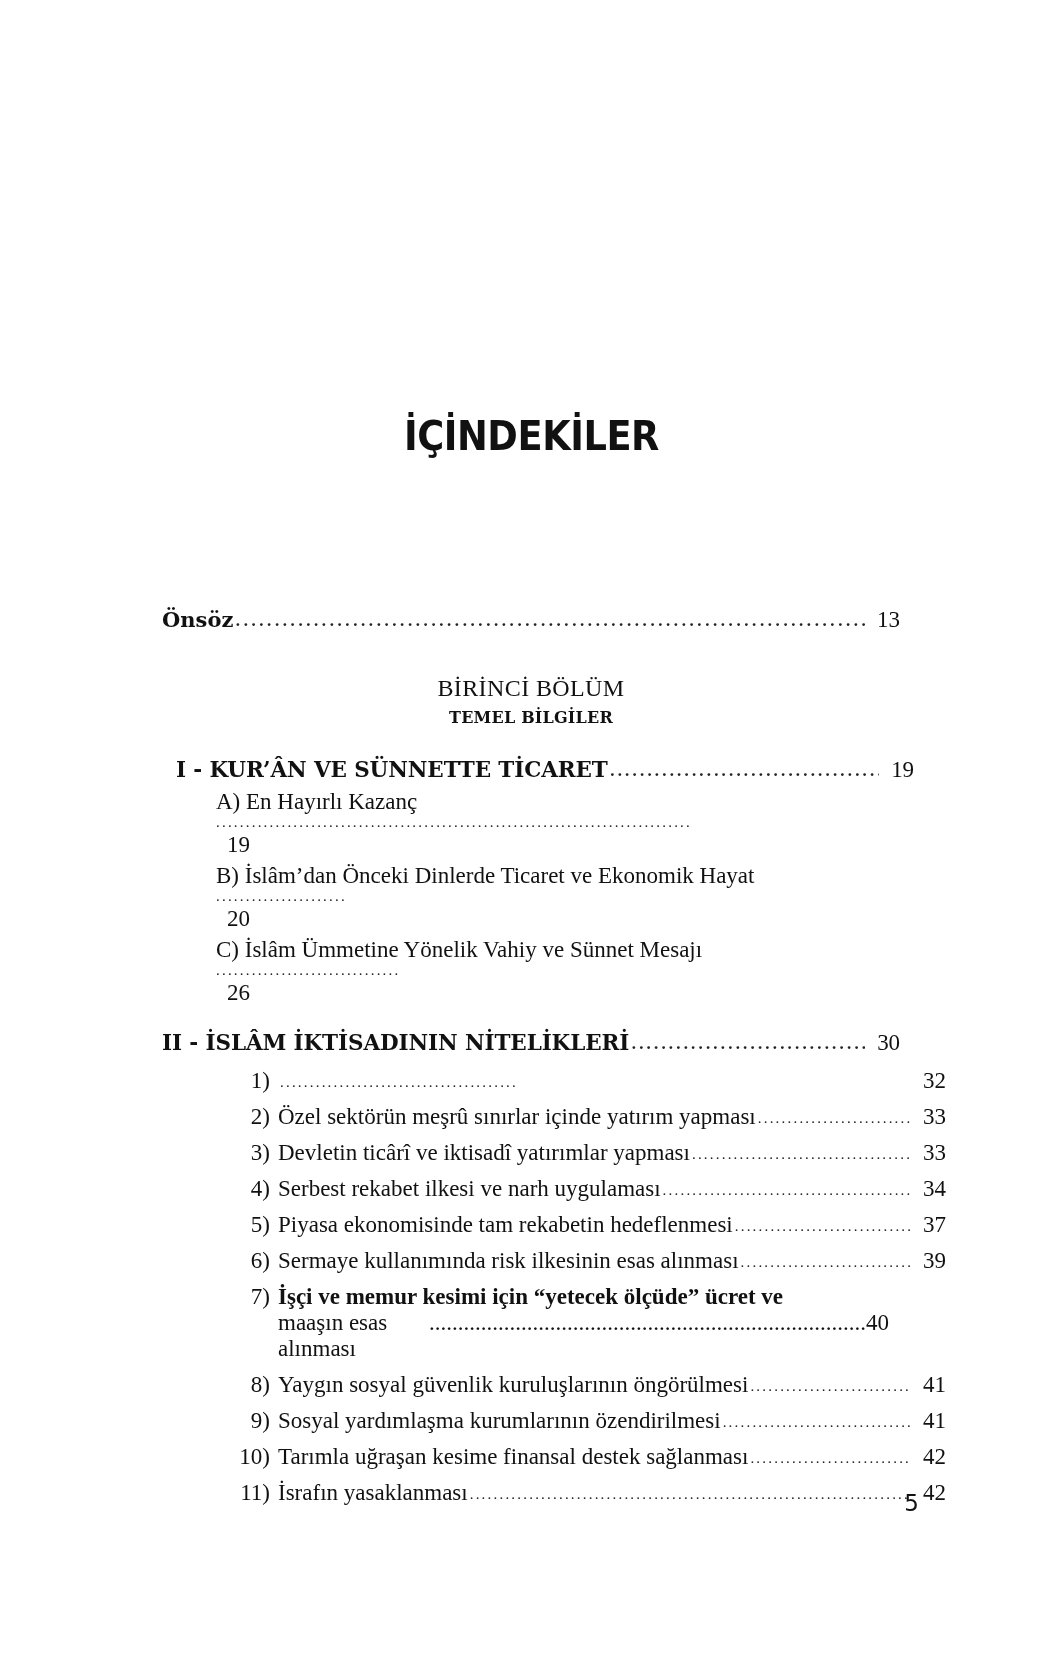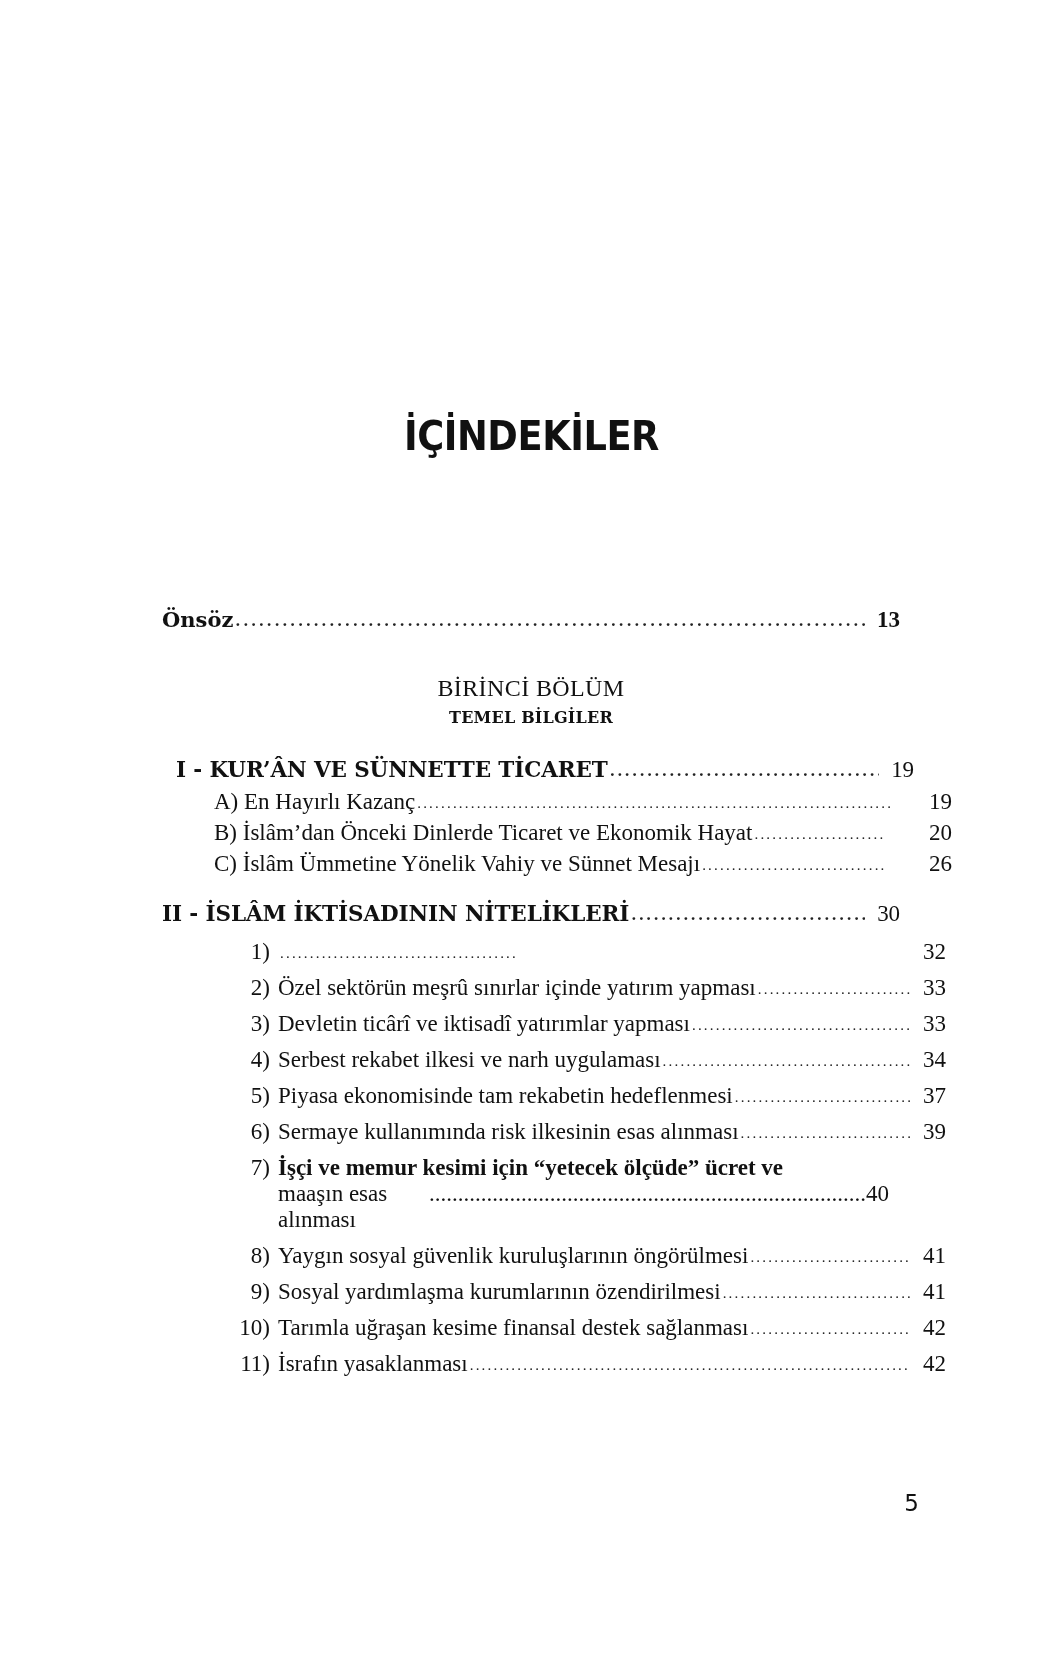--- a/index.html
+++ b/index.html
@@ -78,7 +78,7 @@
   }
   .onsoz .pageno {
     font-family: "Liberation Serif", serif;
-    font-weight: bold;
+    font-weight: normal;
     font-size: 23px;
     min-width: 34px;
   }

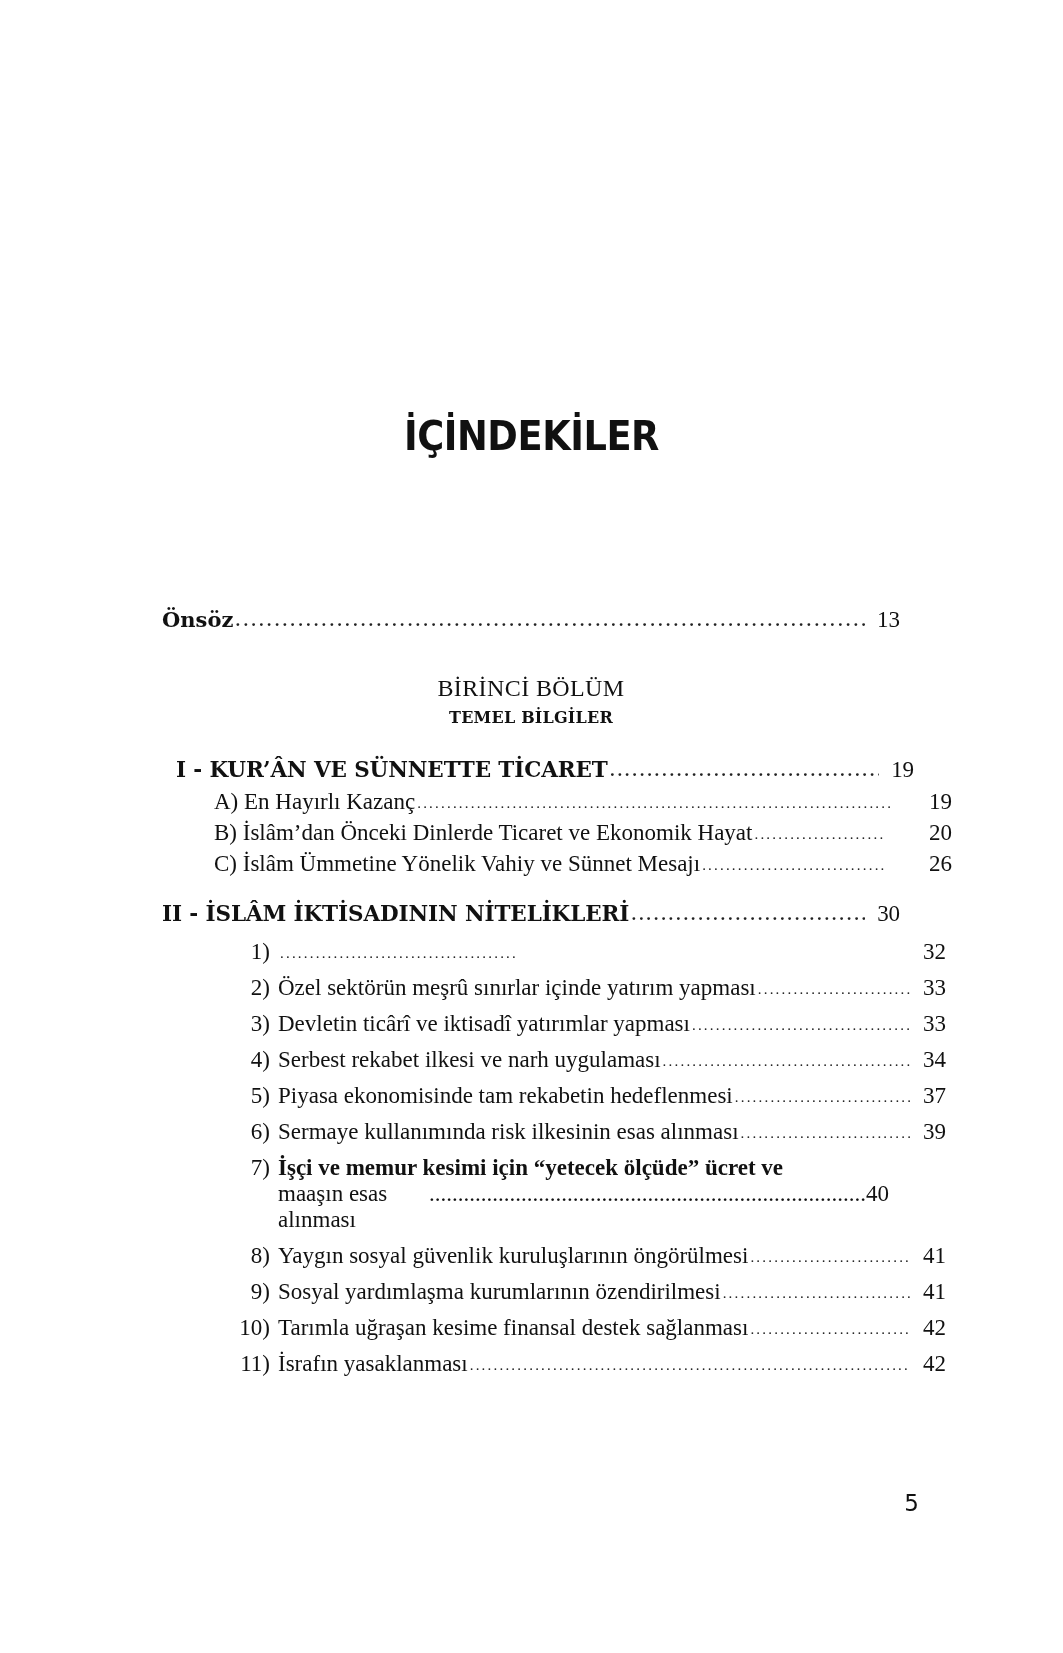--- a/index.html
+++ b/index.html
@@ -124,6 +124,7 @@
     padding-left: 52px;
     margin-bottom: 5px;
     font-family: "Liberation Serif", serif;
+    flex-direction: column;
   }
   .sub .pageno { font-size: 23px; min-width: 34px; }
 

